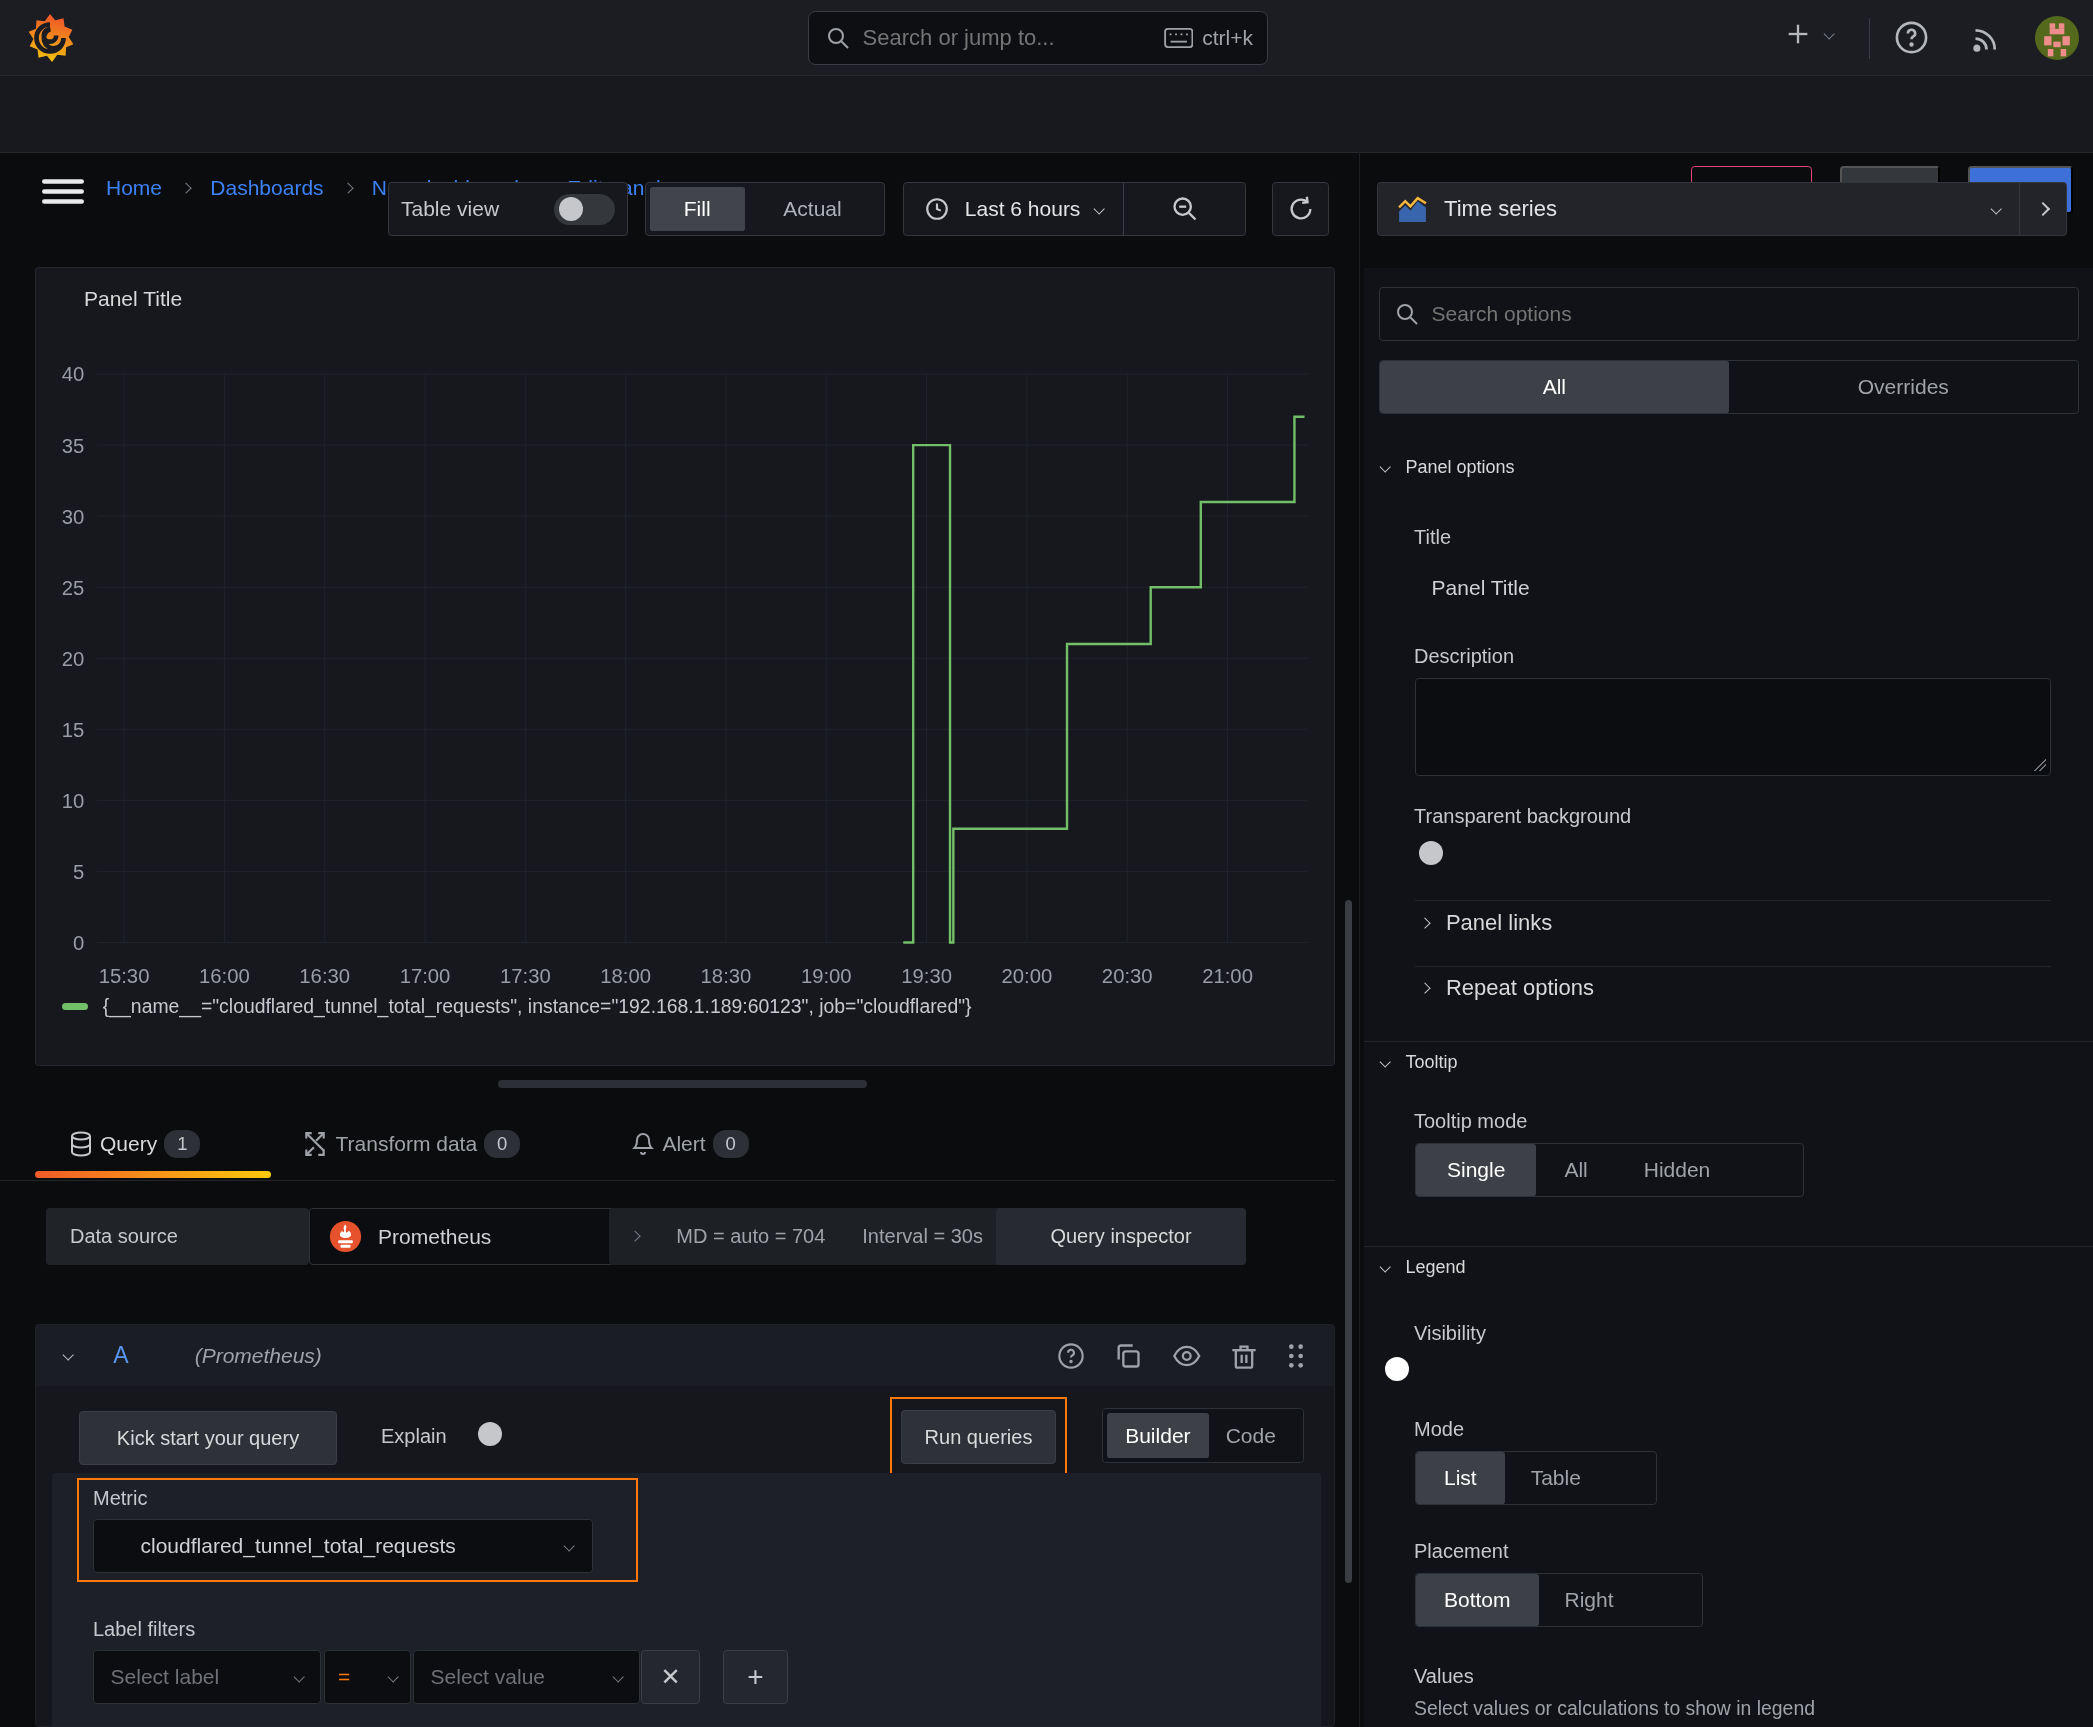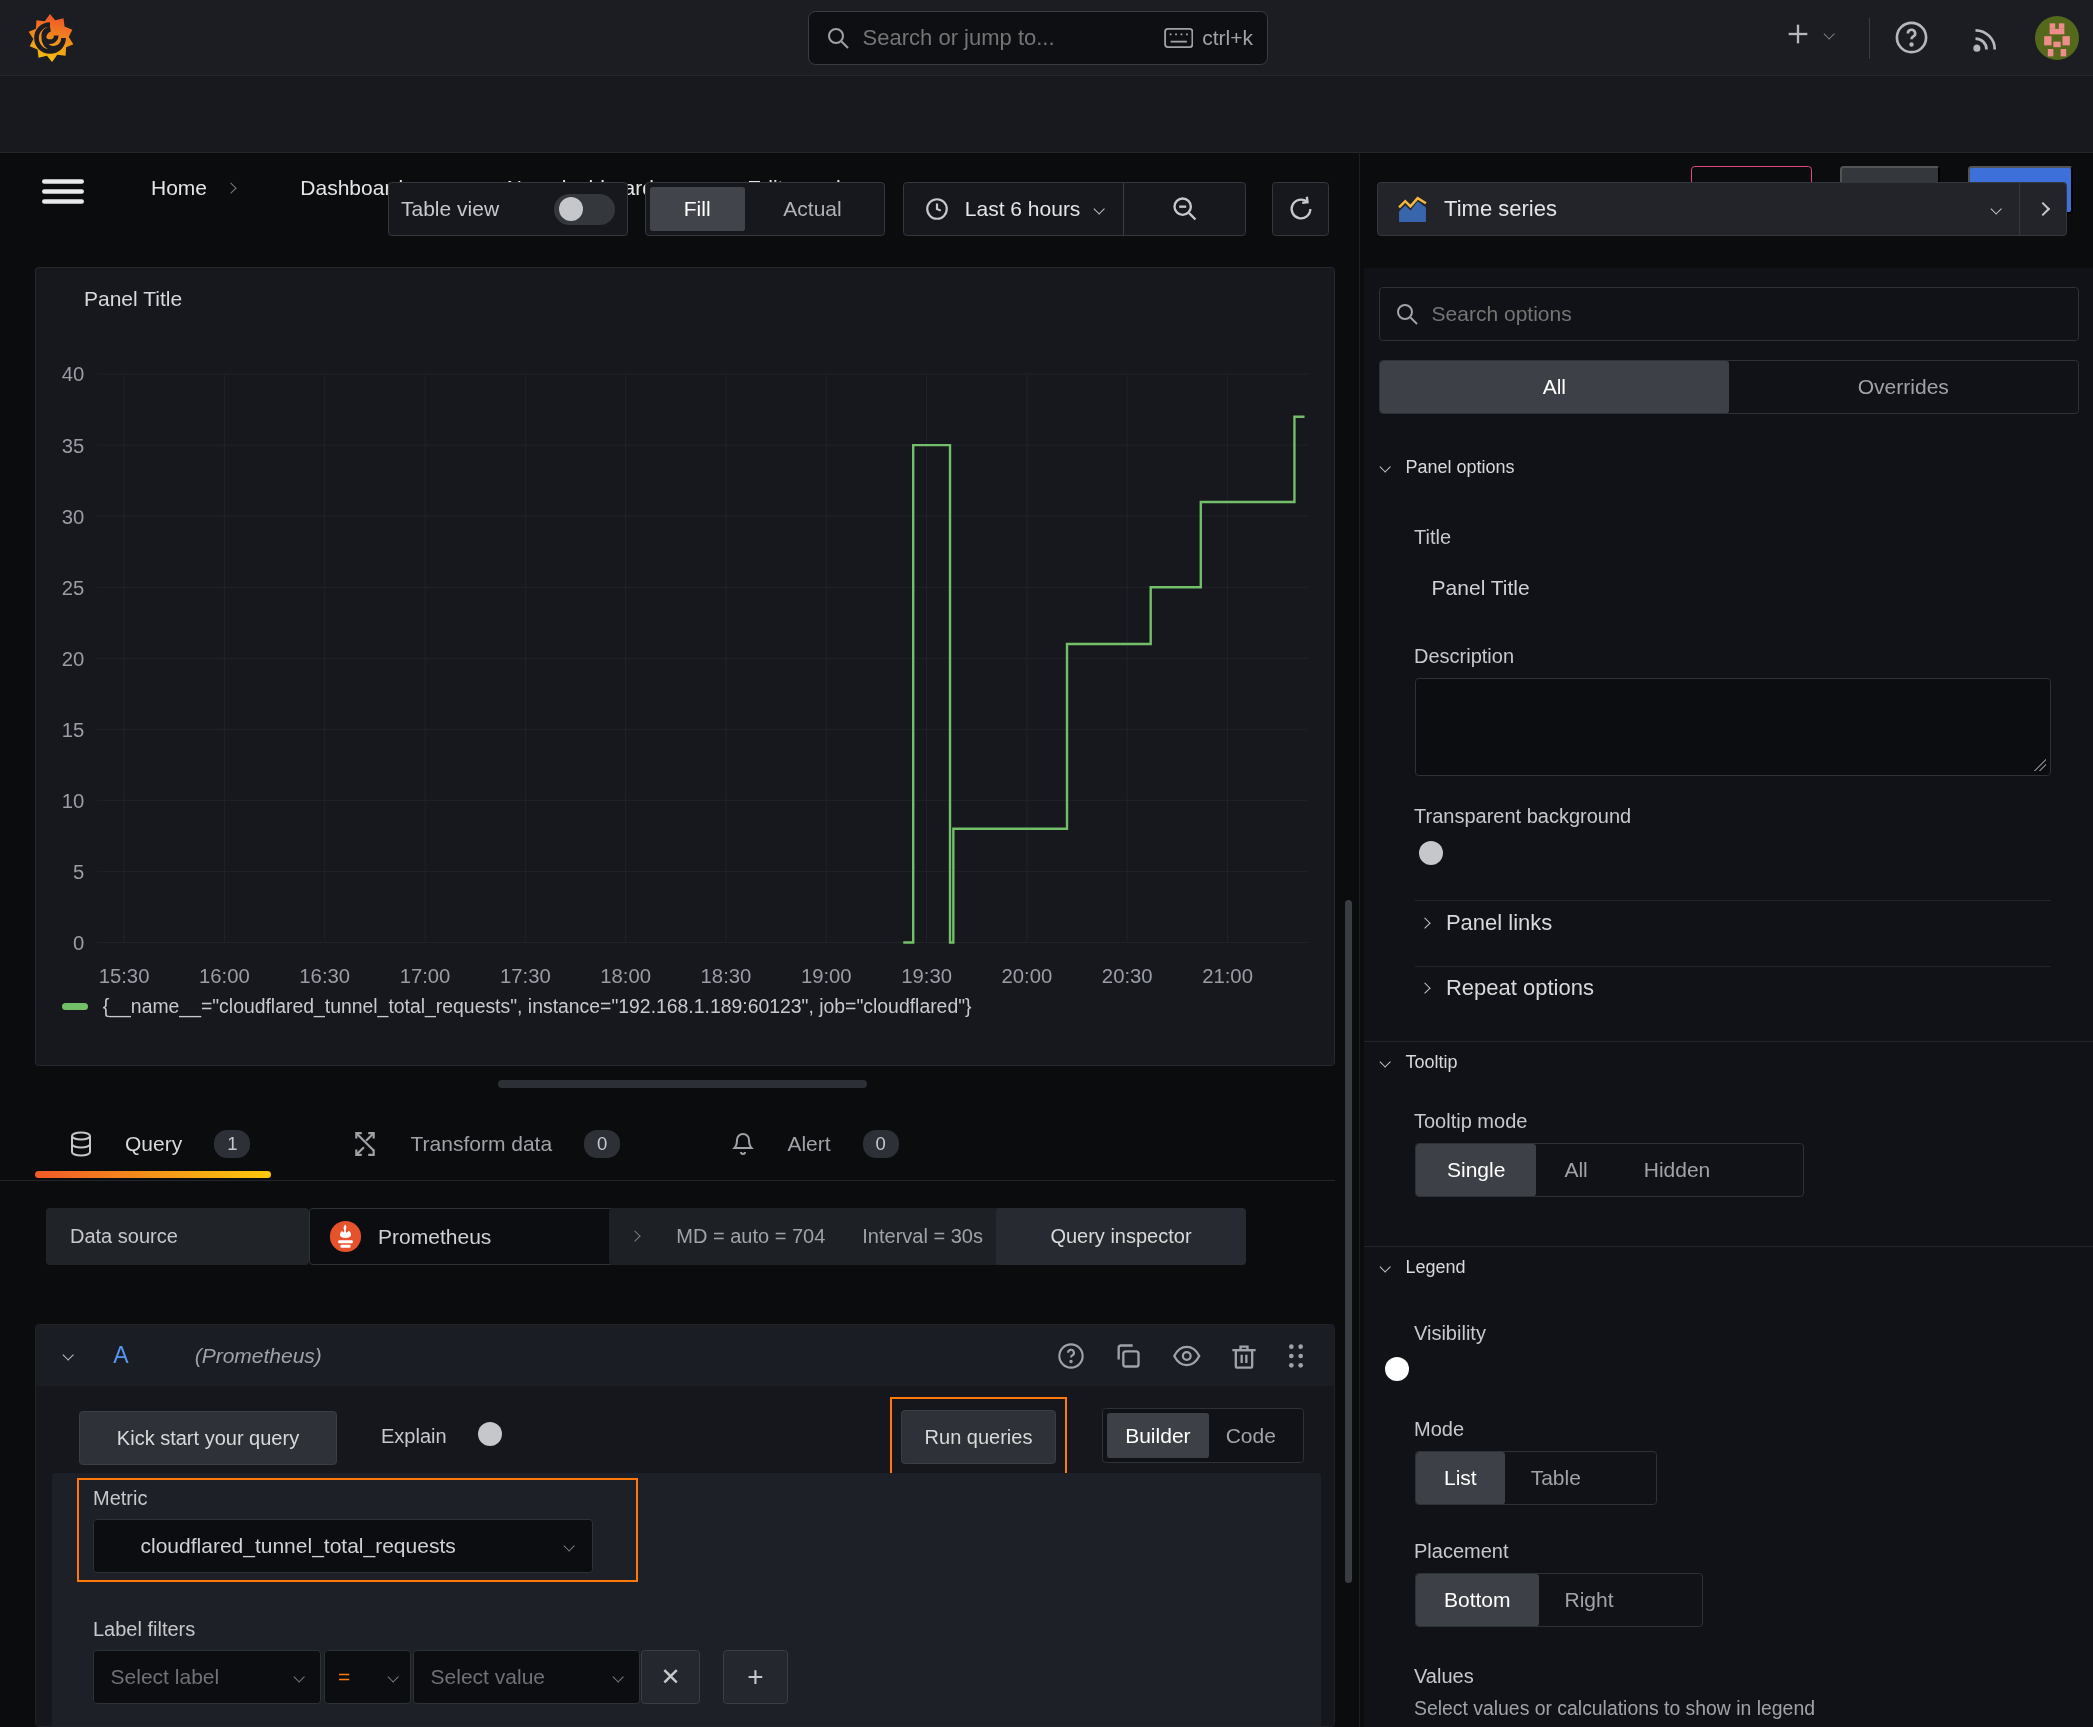--- a/index.html
+++ b/index.html
@@ -27,7 +27,7 @@
   
   .crumb-row { position:absolute; top:76px; left:0; width:2093px; height:77px;
                display:flex; align-items:center; }
-  .crumb a, .crumb span.txt { color:#e5e5e5; font-size:21px; text-decoration:none;margin-left:45px; }
+  .crumb a, .crumb span.txt { color:#3b82f6; font-size:21px; text-decoration:none; }
   .crumb .muted { color:#9fa3a8; }
   .crumb { display:flex; align-items:center; gap:20px; }
 

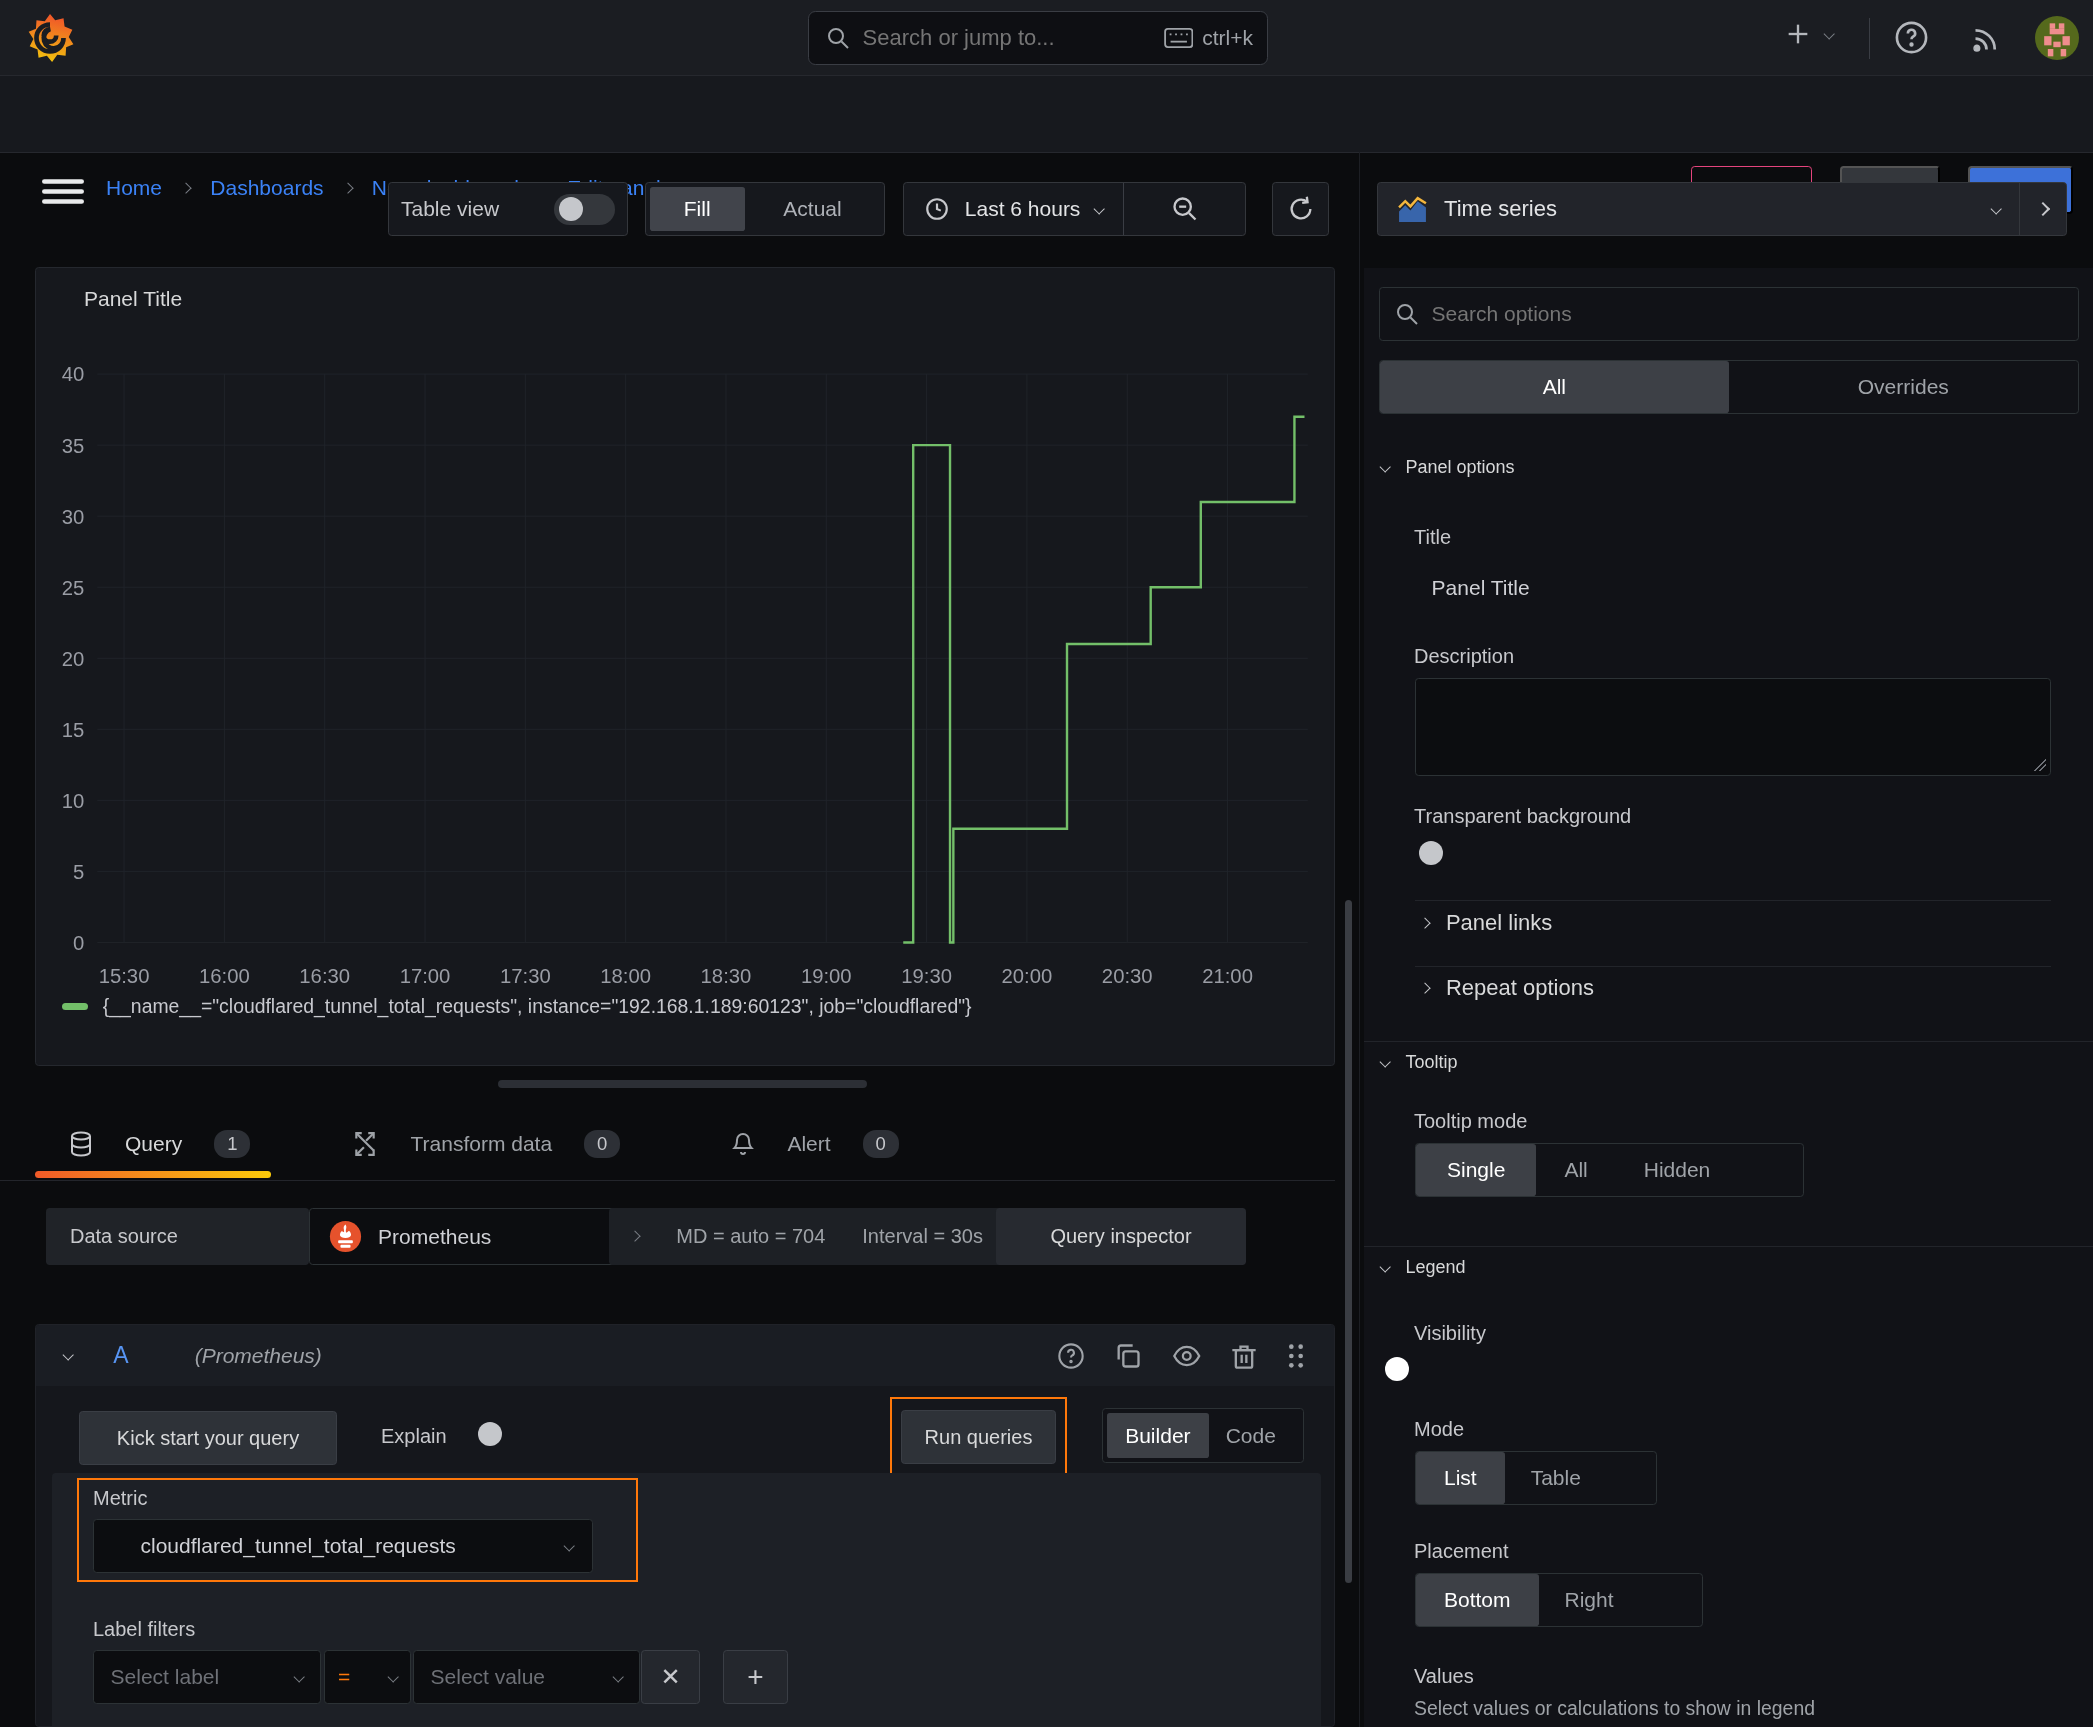--- a/index.html
+++ b/index.html
@@ -73,7 +73,7 @@
   
   .tabs-row { position:absolute; left:0px; top:1108px; width:1335px; height:73px;
               border-bottom:0.9px solid #23252b; display:flex; align-items:center; }
-  .tab { display:flex; align-items:center; gap:32px; font-size:21px; }
+  .tab { display:flex; align-items:center; gap:7px; font-size:21px; }
   .badge { background:#2d3036; border-radius:13px; padding:2.8px 13px; font-size:18.5px; color:#c7c8cc; }
   .tab-underline { position:absolute; left:35px; top:63px; width:236px; height:7.4px; border-radius:3.7px;
                    background:linear-gradient(90deg,#f05a28,#fbca0a); }

